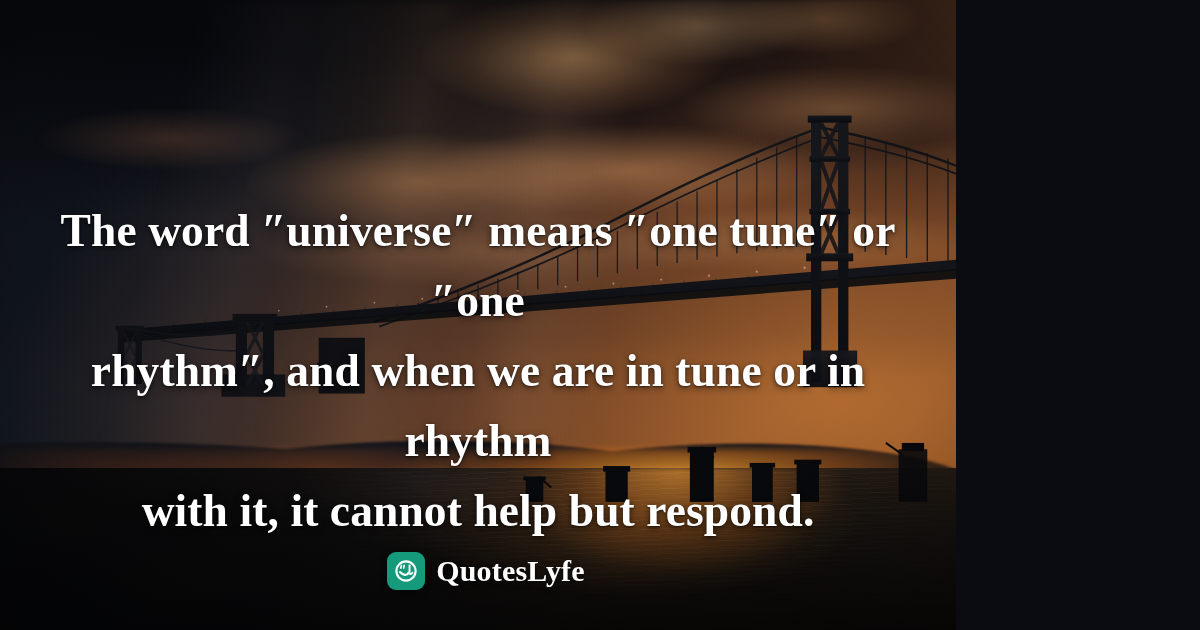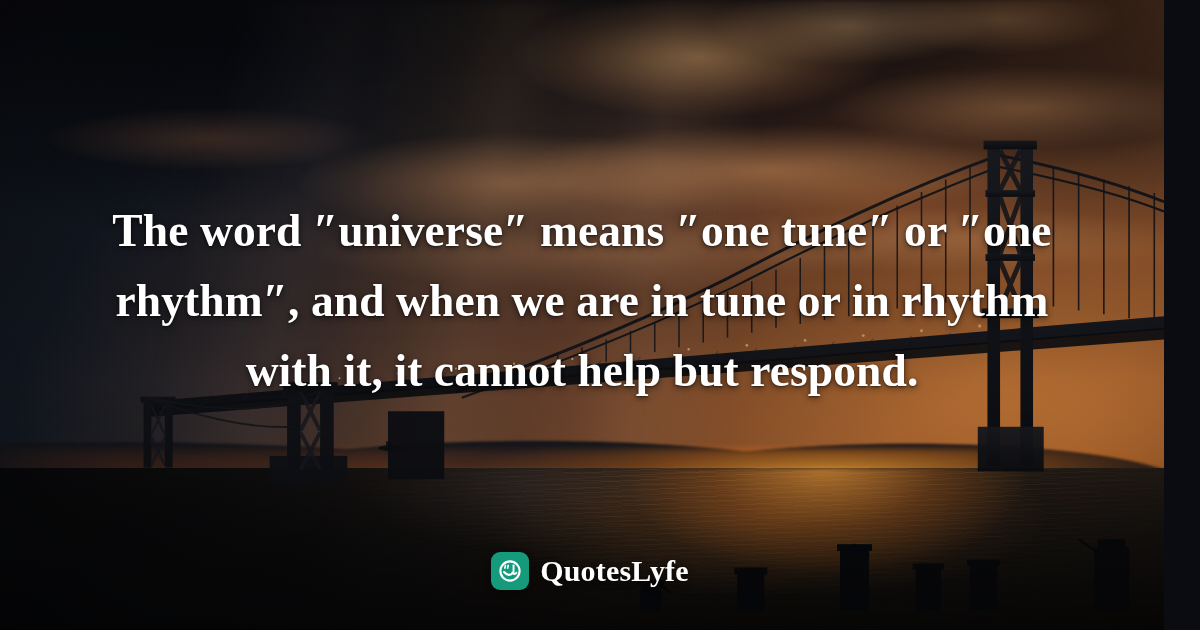--- a/index.html
+++ b/index.html
@@ -12,7 +12,7 @@
 
   #card{
     position:relative;
-    width:1164px; height:630px;
+    width:956px; height:630px;
     overflow:hidden;
     background:#11131a;
   }

